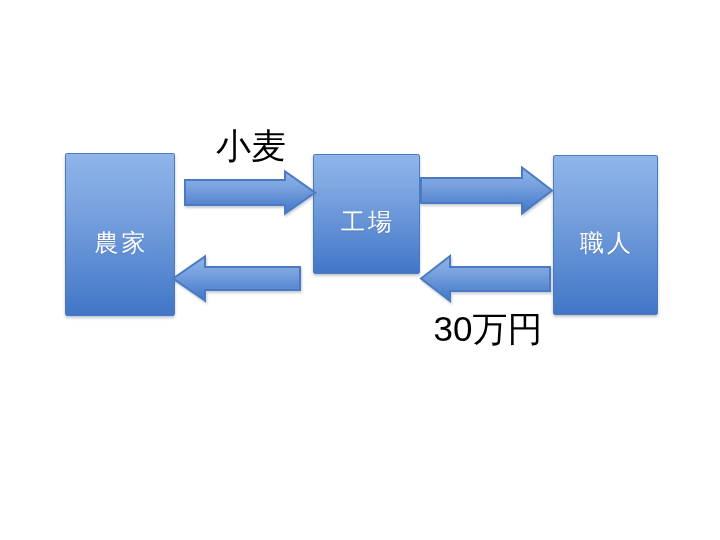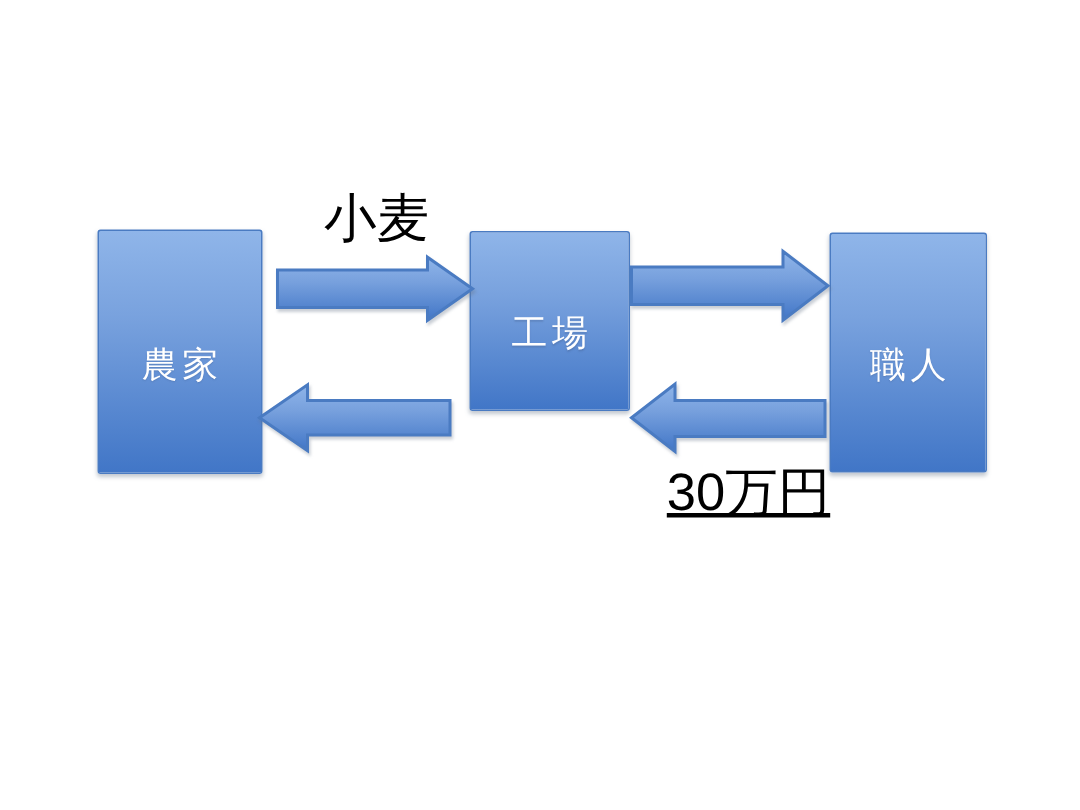--- a/index.html
+++ b/index.html
@@ -63,7 +63,7 @@
   .flow-label-wheat   { left: 230px; top: 128px; margin-left: 21px; }
   .flow-label-flour   { left: 494px; top: 128px; }
   .flow-label-pay10   { left: 241px; top: 311px; }
-  .flow-label-pay30   { left: 499px; top: 311px; text-decoration: underline; }
+  .flow-label-pay30   { left: 488px; top: 311px; }
 </style>
 </head>
 <body>

